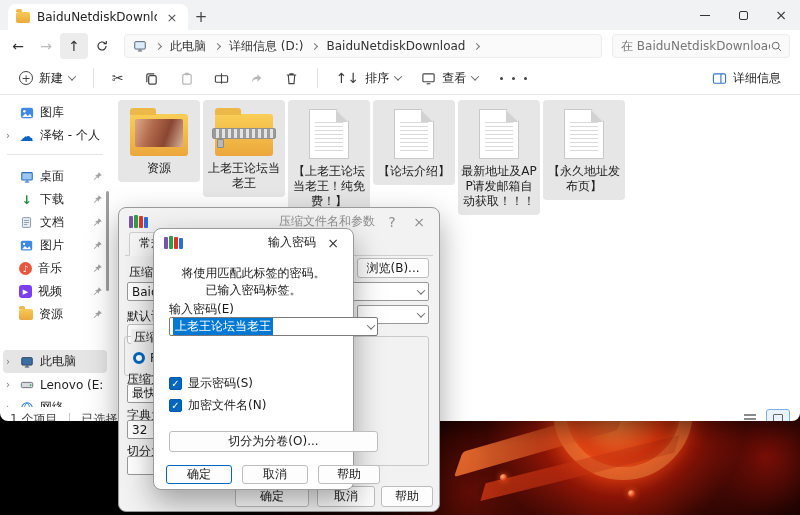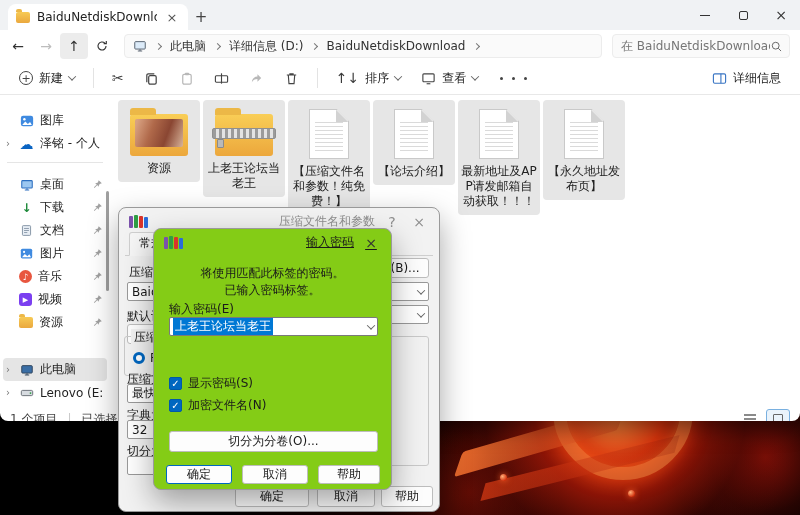--- a/index.html
+++ b/index.html
@@ -255,7 +255,7 @@
 
   <div class="winbody">
     <div class="sidebar">
-      <div class="side-item" style="margin-top:10px;font-family:Liberation Mono, monospace;">
+      <div class="side-item" style="margin-top:2px;font-family:Liberation Mono, monospace;">
         <span class="ic16">
             <svg width="14" height="14" viewBox="0 0 16 16">
               <rect x="1" y="2" width="14" height="12" rx="2.5" fill="#3f8ae0"></rect>

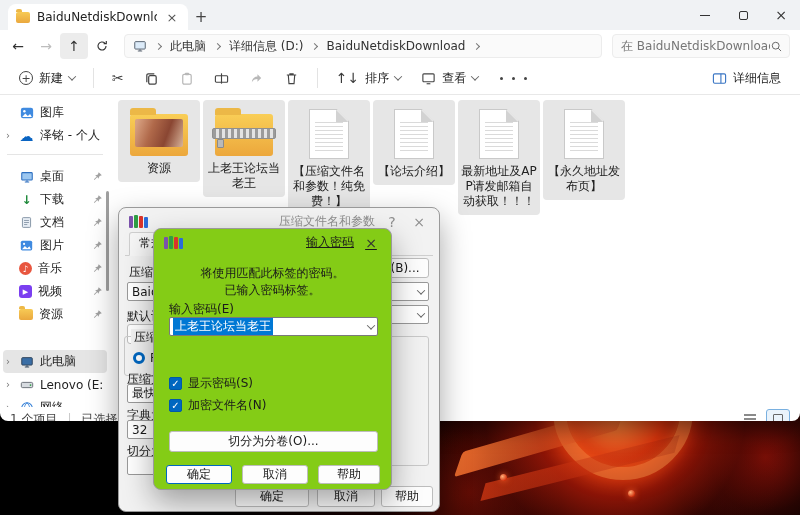--- a/index.html
+++ b/index.html
@@ -385,7 +385,7 @@
       </div>
       <div class="file">
         <div class="doc"></div>
-        <div class="file-label">【压缩文件名和参数！纯免费！】</div>
+        <div class="file-label">【上老王论坛当老王！纯免费！】</div>
       </div>
       <div class="file">
         <div class="doc"></div>

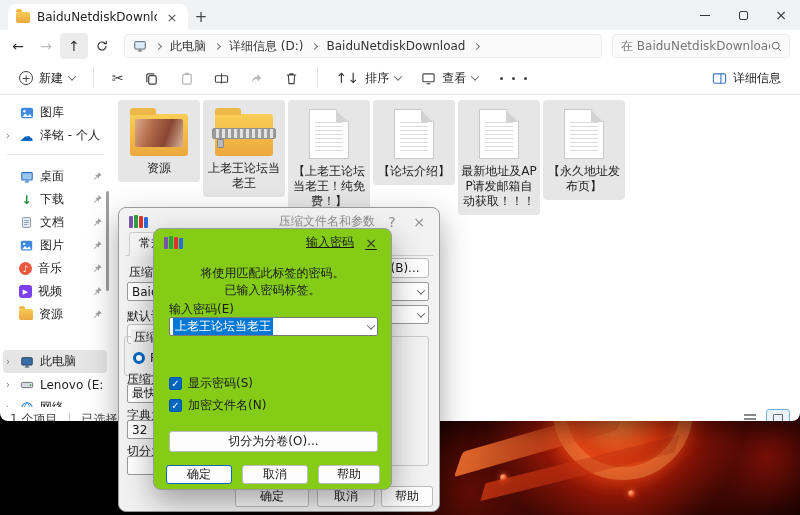--- a/index.html
+++ b/index.html
@@ -117,7 +117,7 @@
   .radio { width:12px; height:12px; border-radius:50%; background:#fff; border:3.5px solid #0067c0; flex:none; }
   .grp-row { position:absolute; left:8px; top:14px; display:flex; align-items:center; gap:5px; }
 
-  .dlg2 { left:153px; top:228px; width:239px; height:262px; background:#84cc16;text-decoration:underline; }
+  .dlg2 { left:153px; top:228px; width:201px; height:262px; background:#ffffff; }
   .msg { position:absolute; left:0; right:0; top:36px; text-align:center; line-height:17px; }
   .combo { position:absolute; left:15px; top:88px; width:209px; height:19px; background:#fff; border:1px solid #7a7a7a; border-radius:2px; display:flex; align-items:center; padding:0 3px; }
   .combo .sel { background:#0078d4; color:#fff; padding:0 2px; white-space:nowrap; overflow:hidden; }

